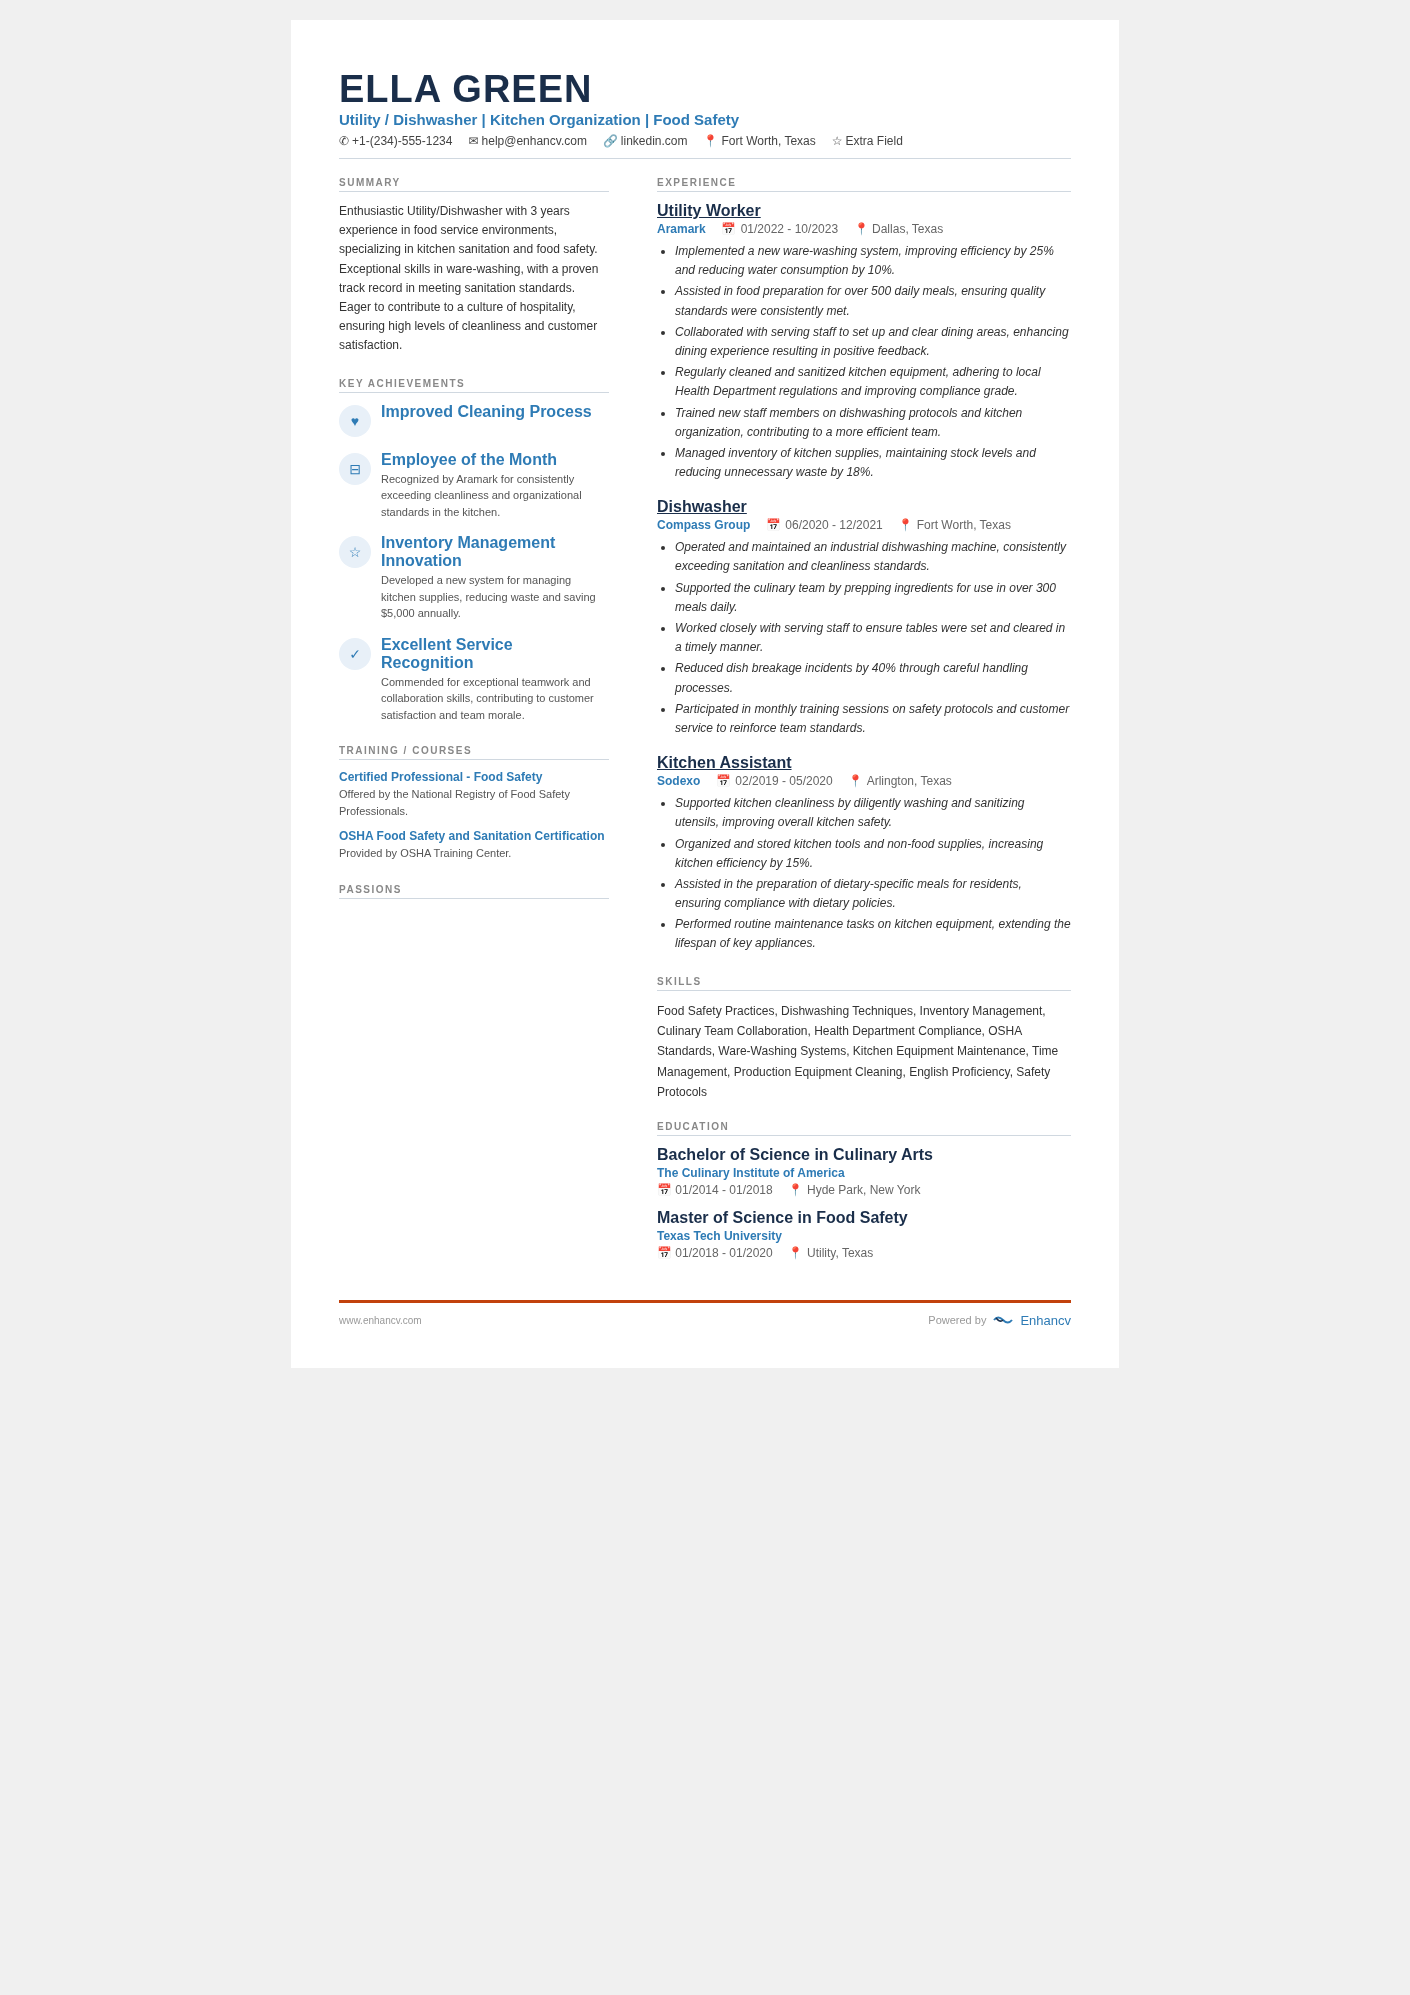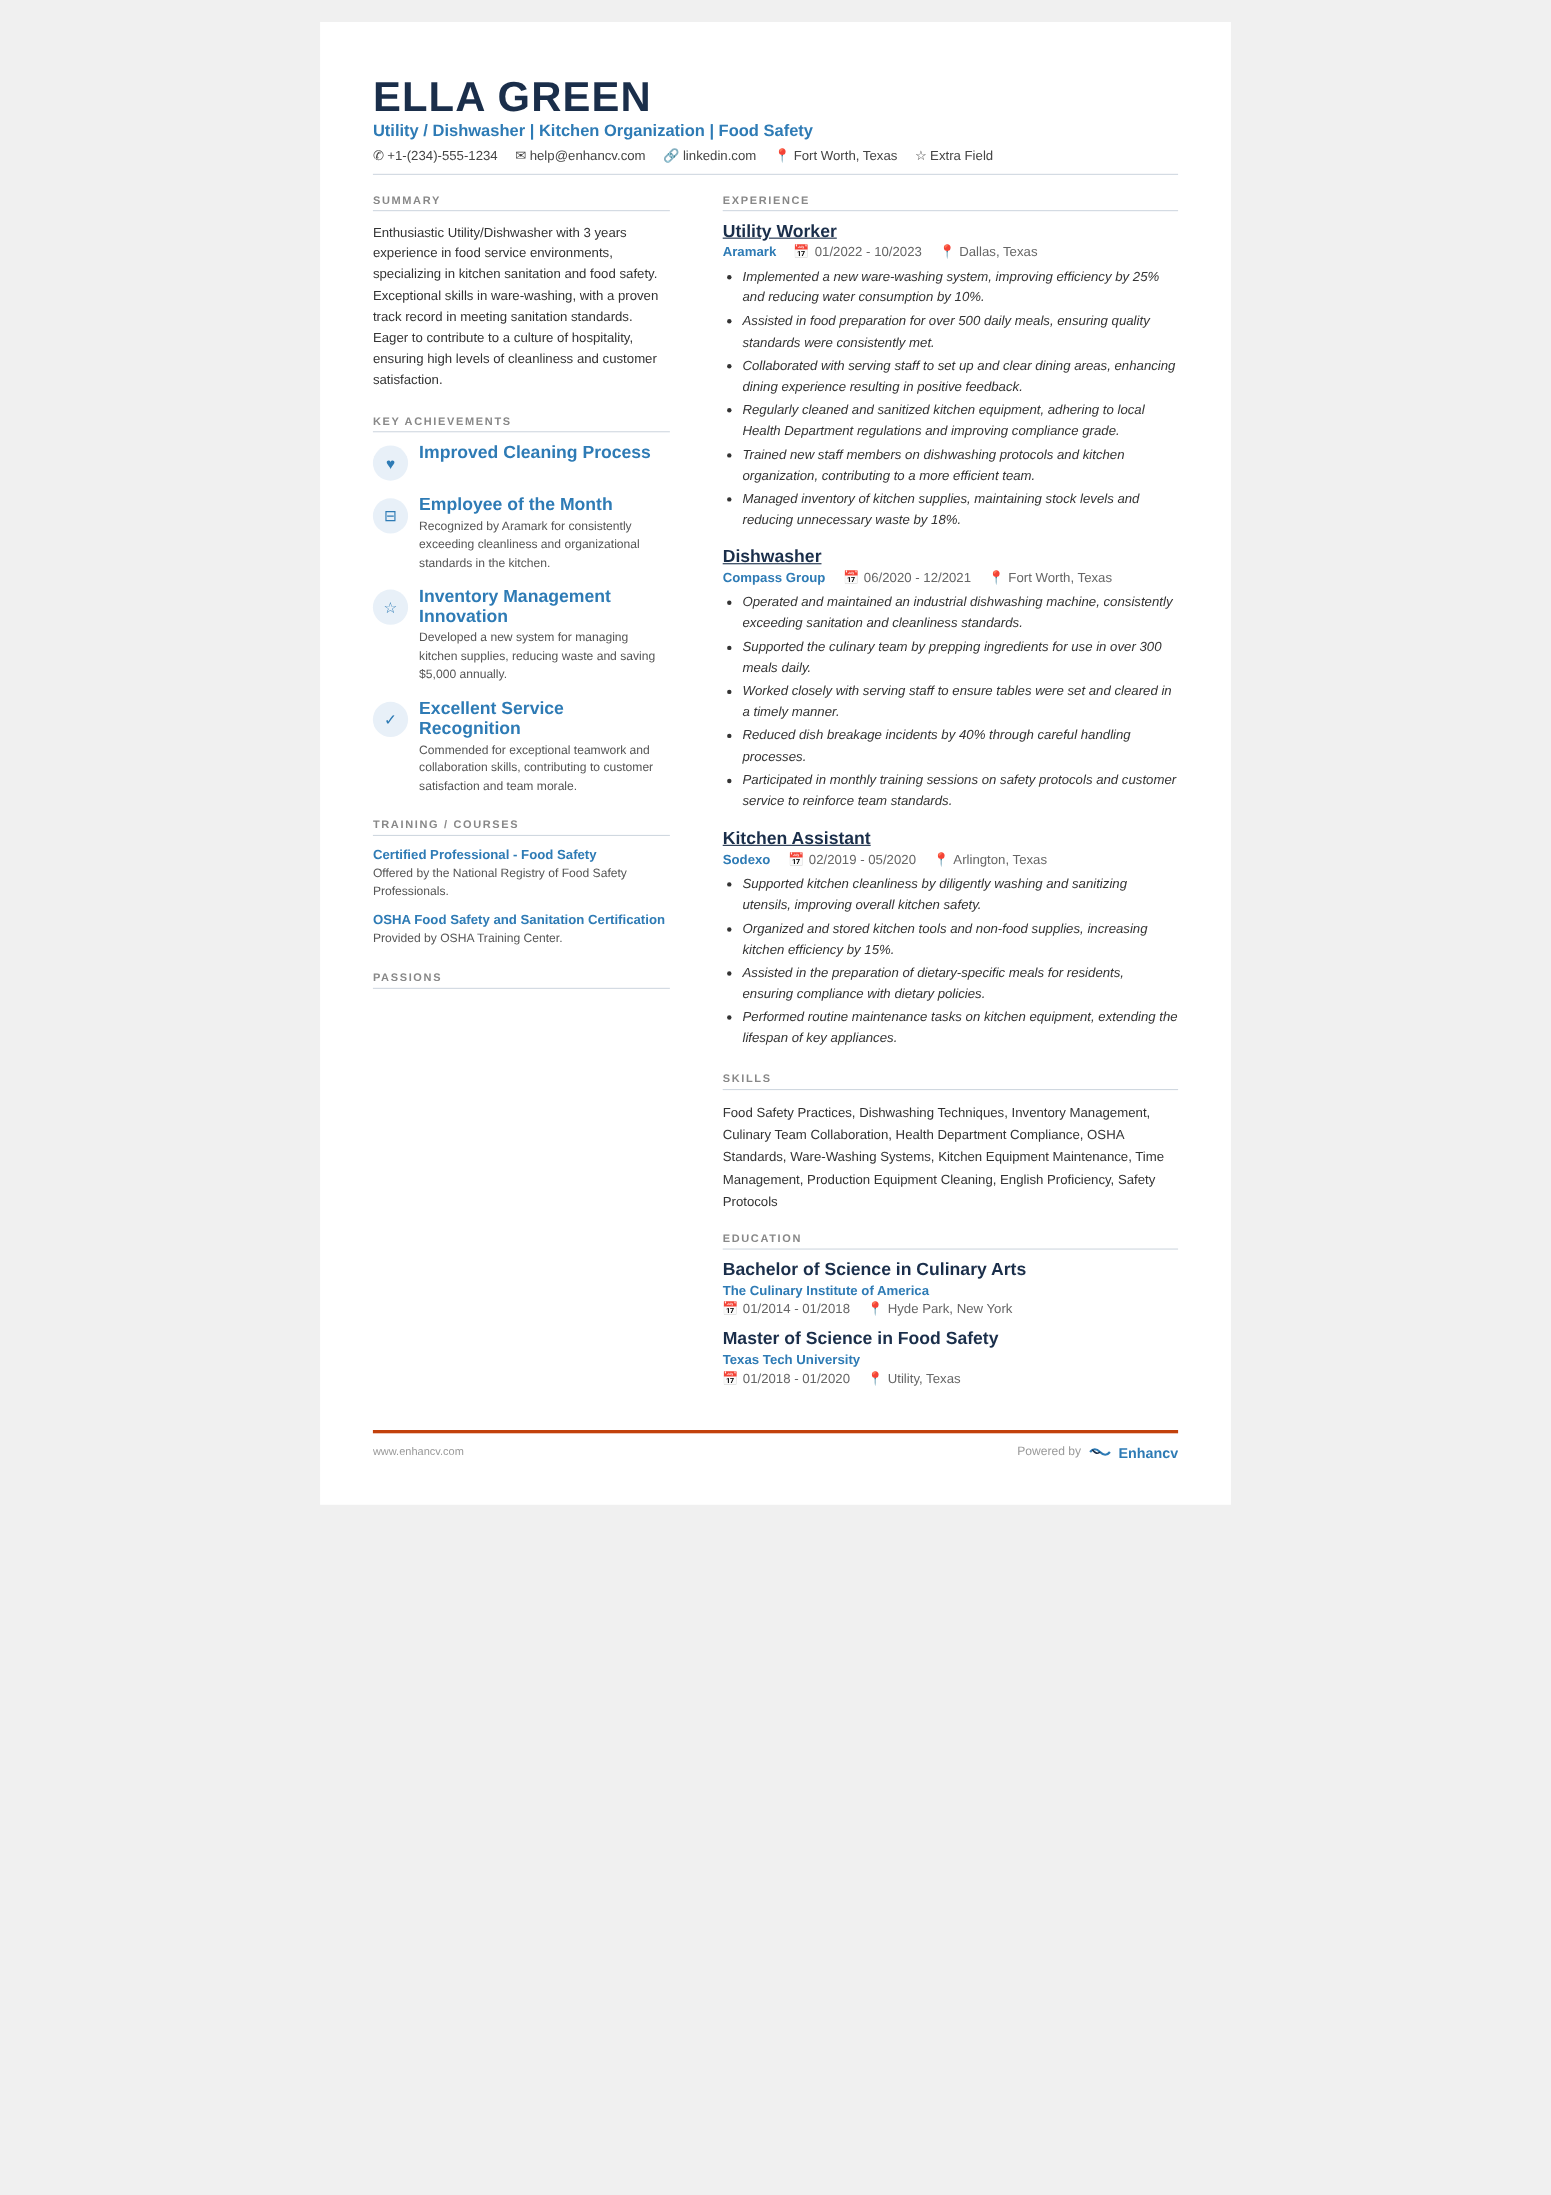--- a/index.html
+++ b/index.html
@@ -235,7 +235,7 @@
     .footer-logo {
       font-size: 13px;
       color: #2e7bb5;
-      font-weight: 700;
+      font-weight: 400;
     }
     .right-section-first .section-label { margin-top: 0; }
   </style>

